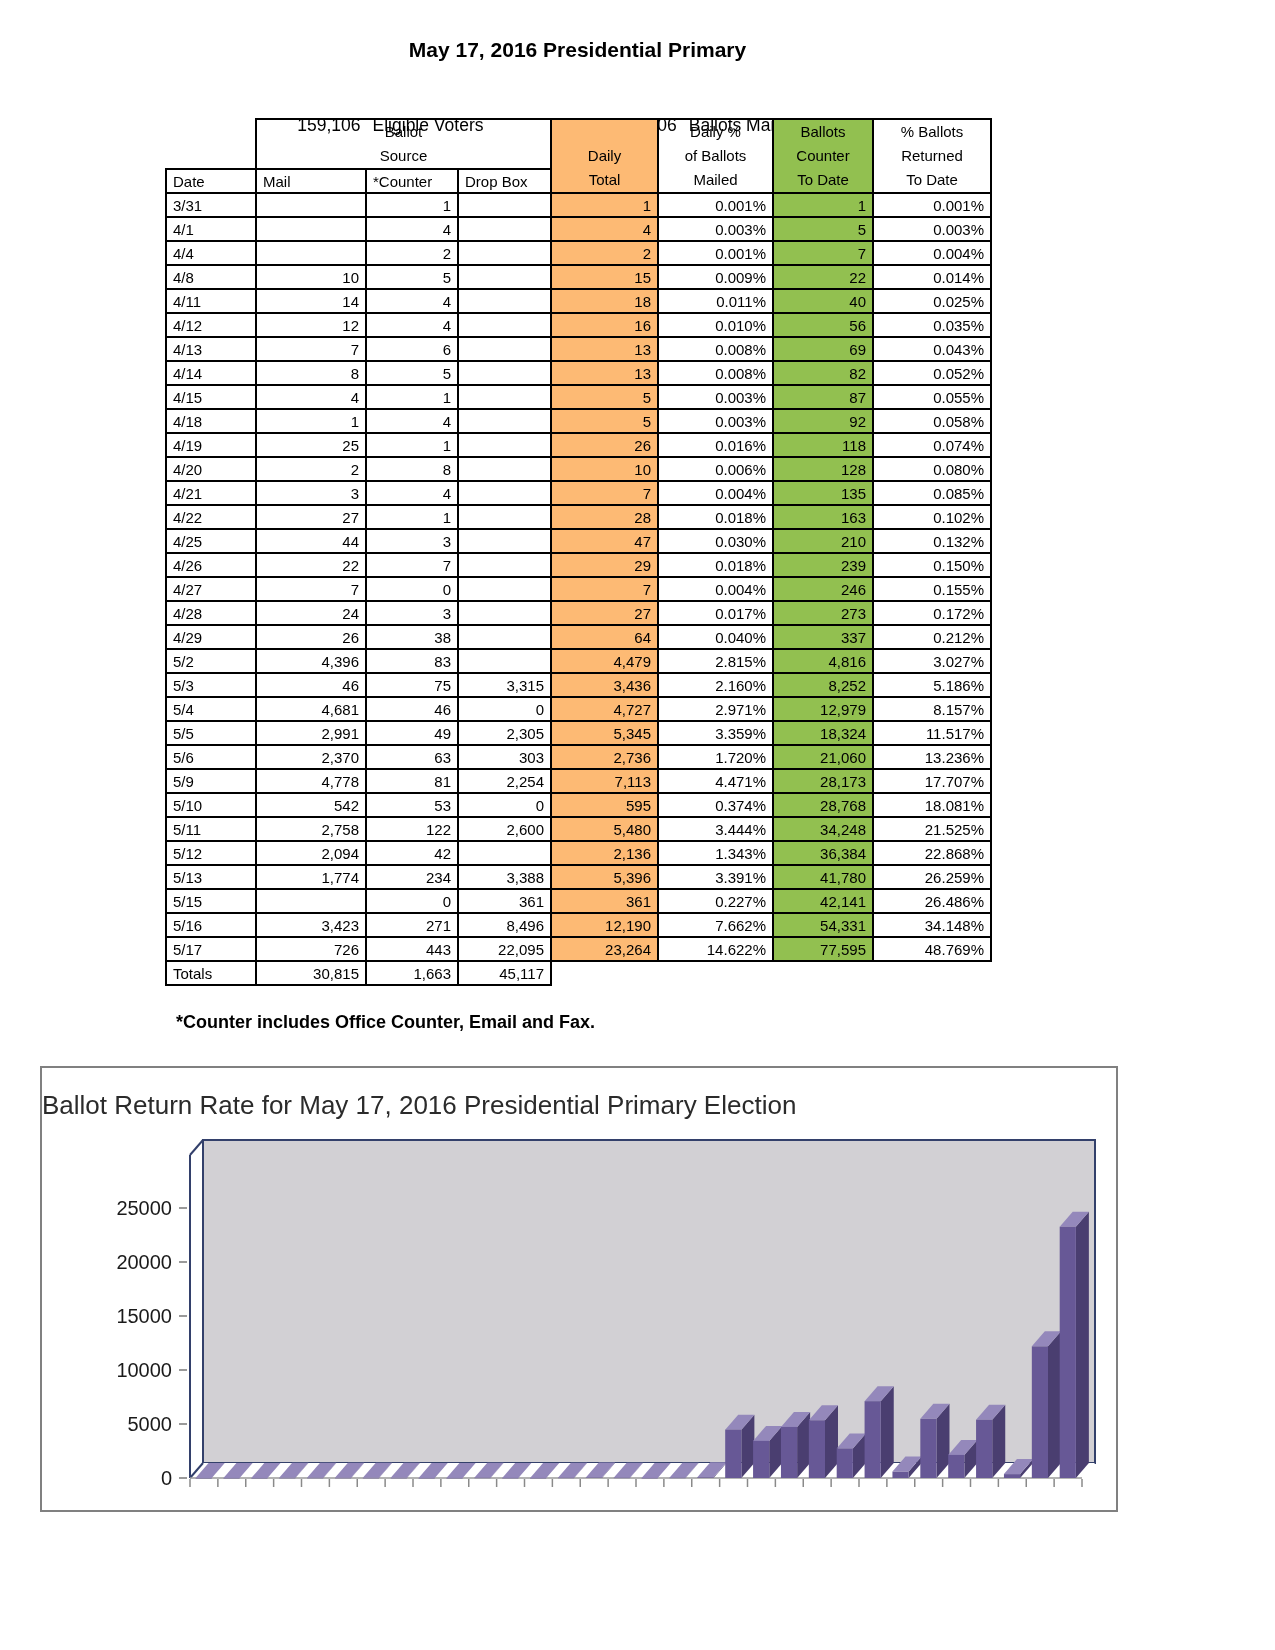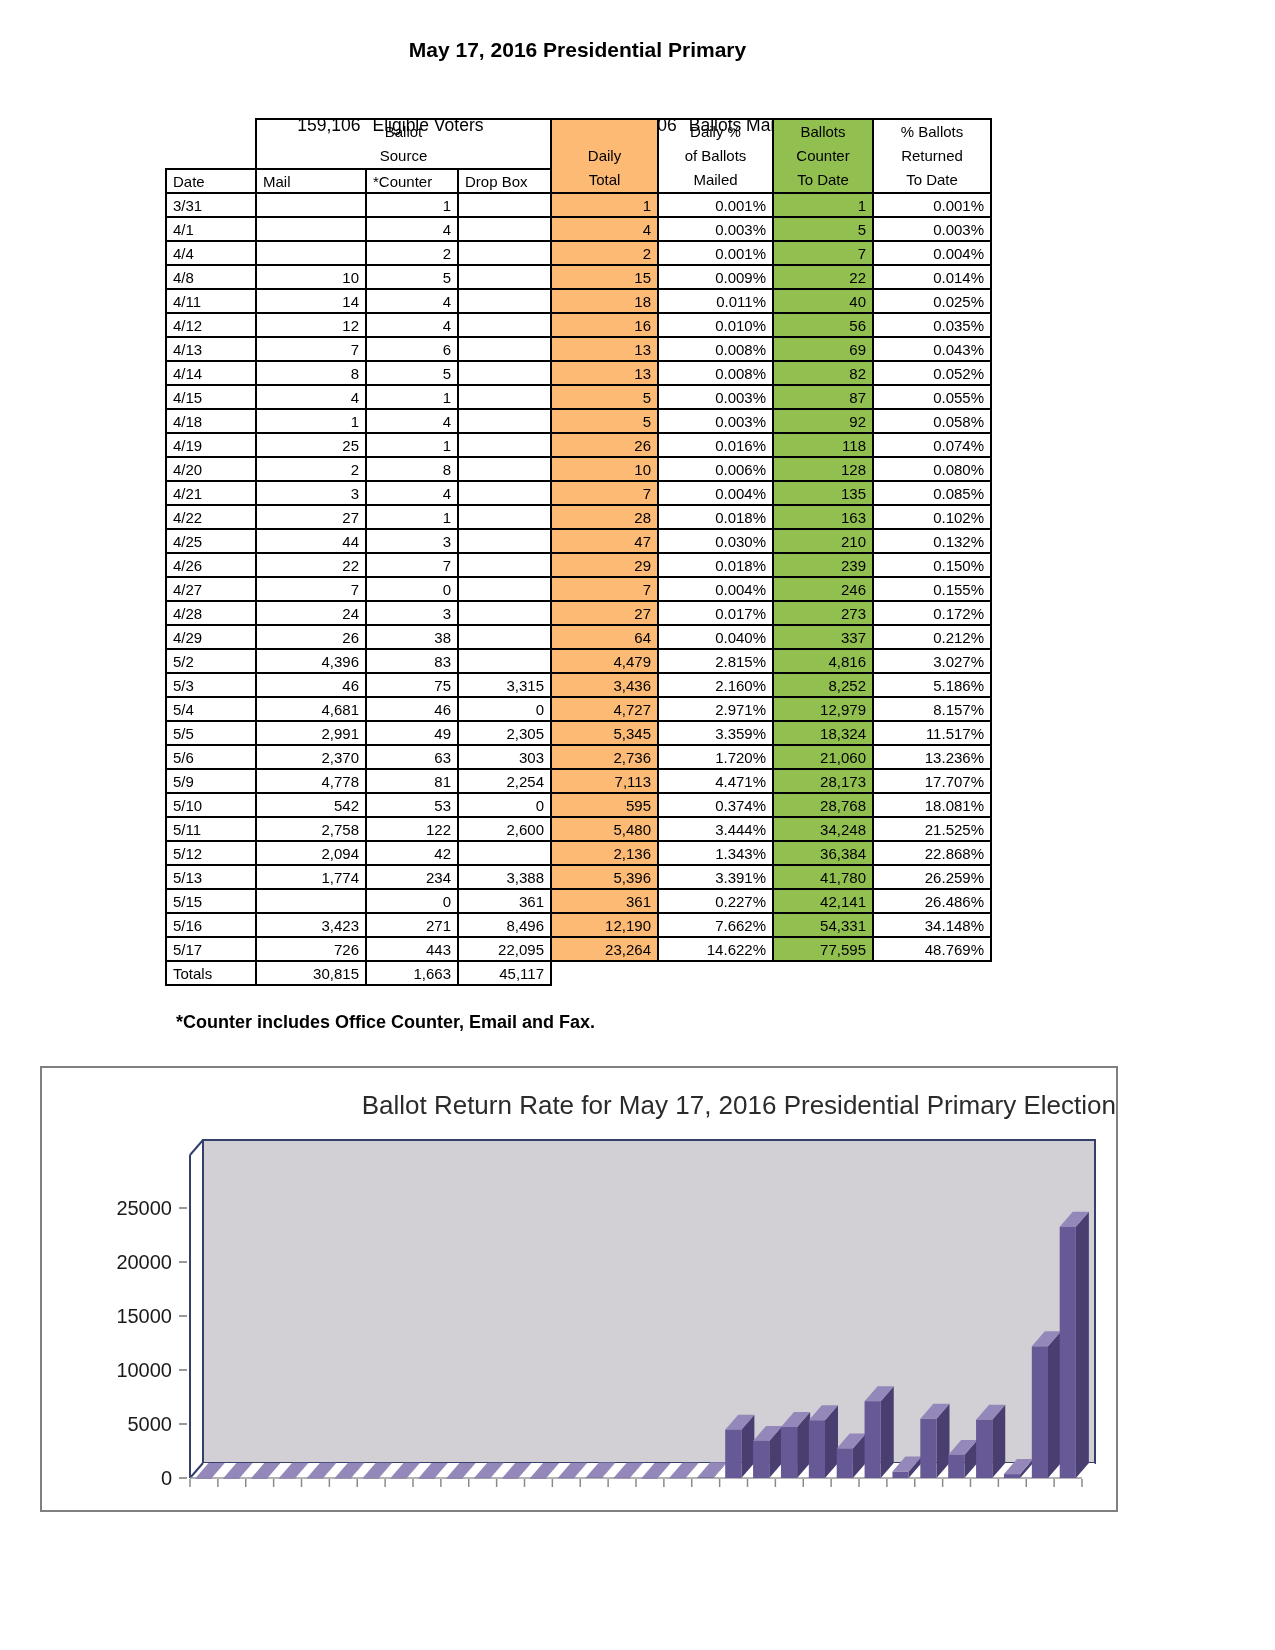--- a/index.html
+++ b/index.html
@@ -34,7 +34,7 @@
   
   .chart-panel{position:absolute;top:1066px;left:40px;width:1074px;height:442px;
                border:2px solid #808080;background:#fff;}
-  .chart-title{position:absolute;top:22px;left:0;width:100%;text-align:right;
+  .chart-title{position:absolute;top:22px;left:0;width:100%;text-align:left;
                font-size:26px;color:#2b2b2b;}
   .chart-svg{position:absolute;left:0;top:0;}
 </style>

